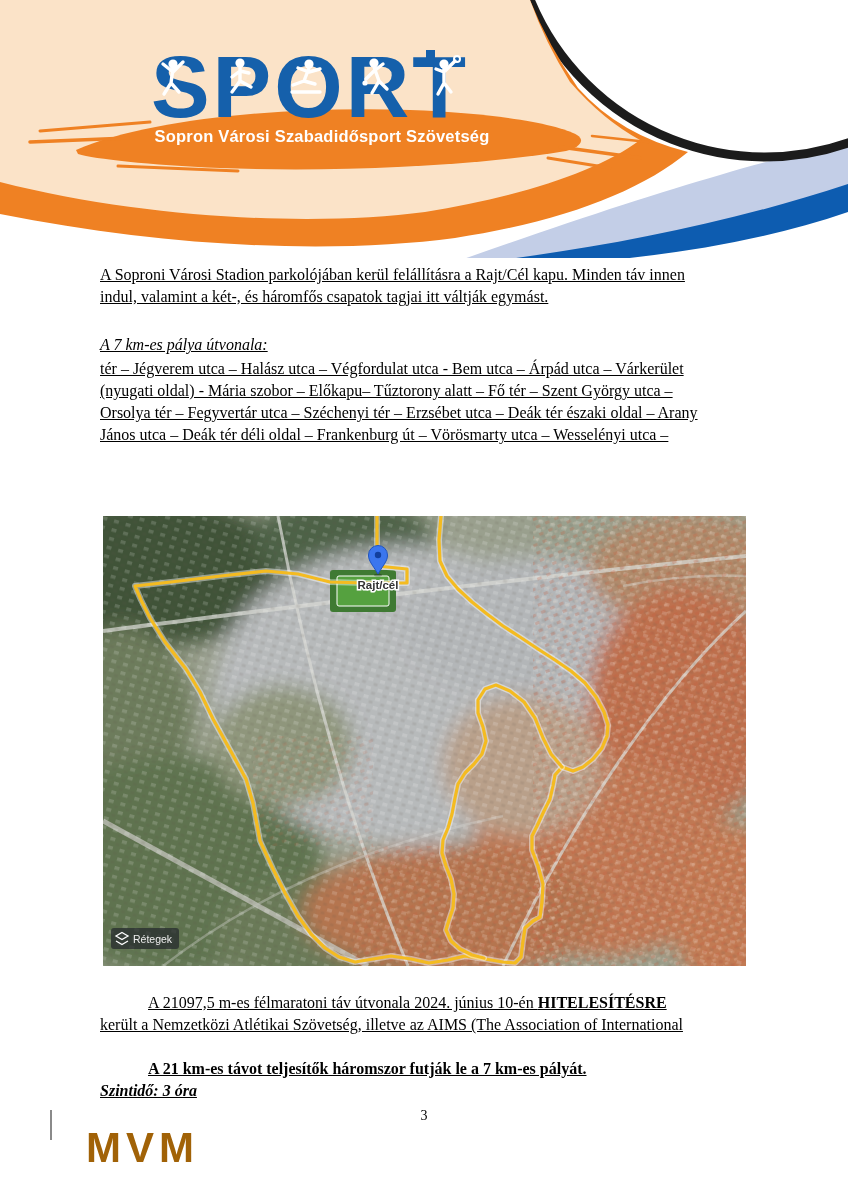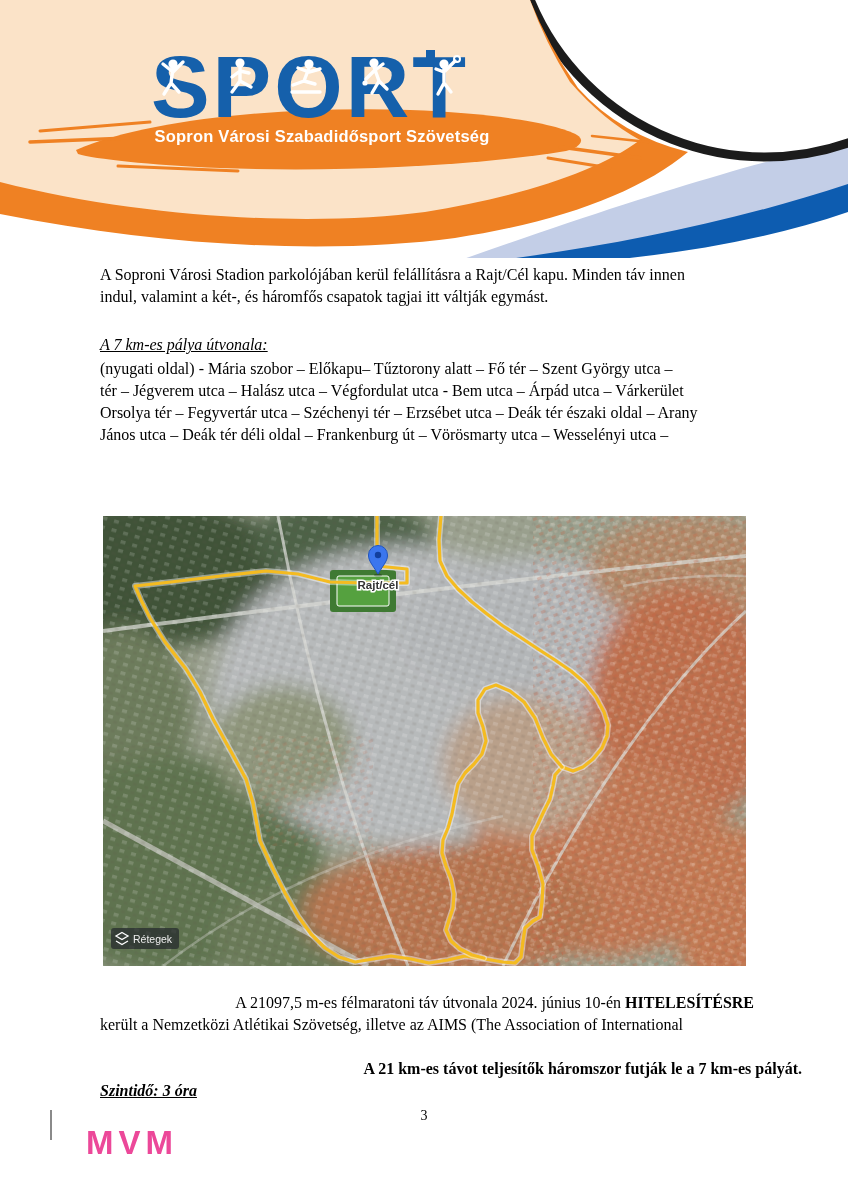--- a/index.html
+++ b/index.html
@@ -6,7 +6,7 @@
   .page{position:relative;width:848px;height:1200px;background:#ffffff;margin:0 auto;
         overflow:hidden;font-family:"Liberation Serif",serif;color:#000;}
   .abs{position:absolute;}
-  .bodytext{left:100px;width:654px;font-size:16px;line-height:22px;}
+  .bodytext{left:100px;width:654px;font-size:16px;line-height:22px;text-decoration:underline;}
   .line{height:22px;white-space:nowrap;}
   .route-heading{font-style:italic;text-decoration:underline;font-size:16px;}
   .indent{padding-left:48px;text-align:right;}

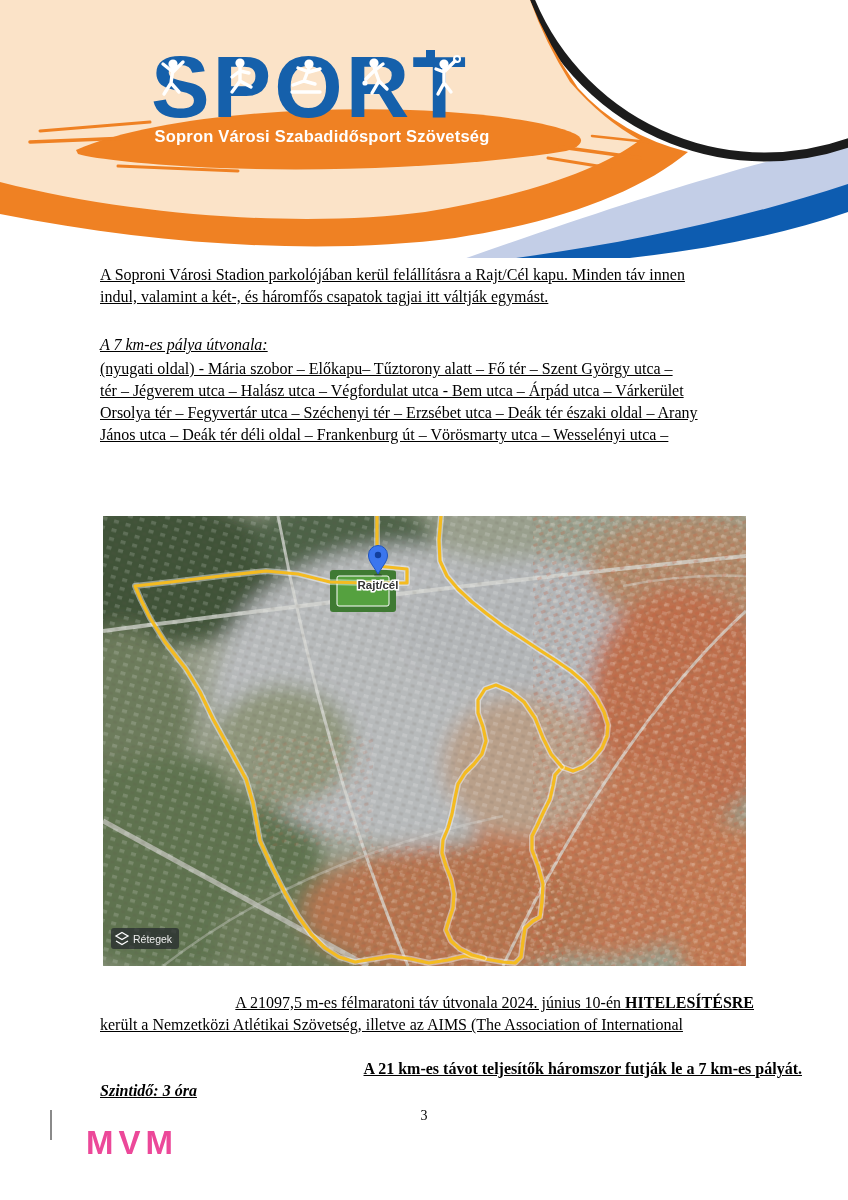--- a/index.html
+++ b/index.html
@@ -93,8 +93,8 @@
   <div class="abs bodytext route-heading" style="top:334px;">A 7 km-es pálya útvonala:</div>
 
   <div class="abs bodytext" style="top:358px;">
+    <div class="line">tér – Jégverem utca – Halász utca – Végfordulat utca - Bem utca – Árpád utca – Várkerület</div>
     <div class="line">(nyugati oldal) - Mária szobor – Előkapu– Tűztorony alatt – Fő tér – Szent György utca –</div>
-    <div class="line">tér – Jégverem utca – Halász utca – Végfordulat utca - Bem utca – Árpád utca – Várkerület</div>
     <div class="line">Orsolya tér – Fegyvertár utca – Széchenyi tér – Erzsébet utca – Deák tér északi oldal – Arany</div>
     <div class="line">János utca – Deák tér déli oldal – Frankenburg út – Vörösmarty utca – Wesselényi utca –</div>
   </div>

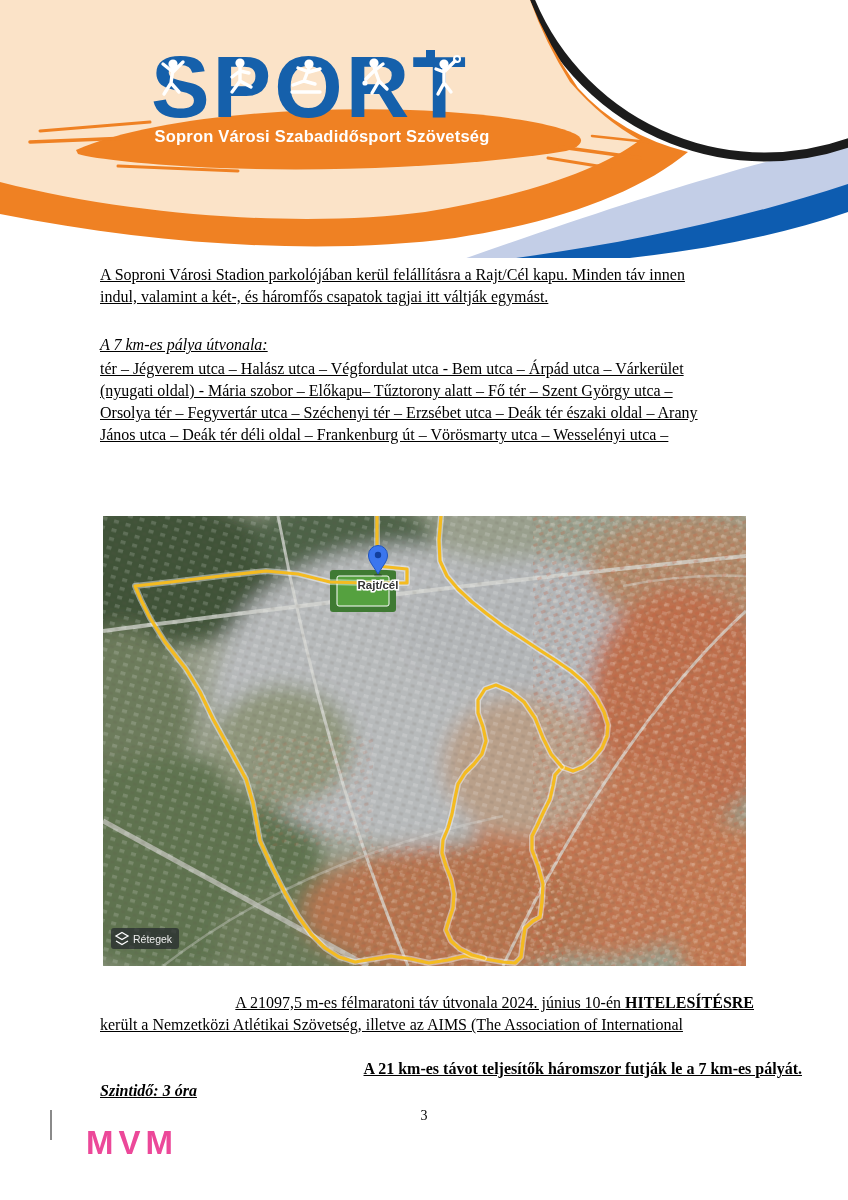--- a/index.html
+++ b/index.html
@@ -9,7 +9,7 @@
   .bodytext{left:100px;width:654px;font-size:16px;line-height:22px;text-decoration:underline;}
   .line{height:22px;white-space:nowrap;}
   .route-heading{font-style:italic;text-decoration:underline;font-size:16px;}
-  .indent{padding-left:48px;text-align:right;}
+  .indent{padding-left:48px;}
   .bold{font-weight:bold;}
   .underline{text-decoration:underline;}
   .pagenum{left:0;width:848px;text-align:center;font-size:14px;}

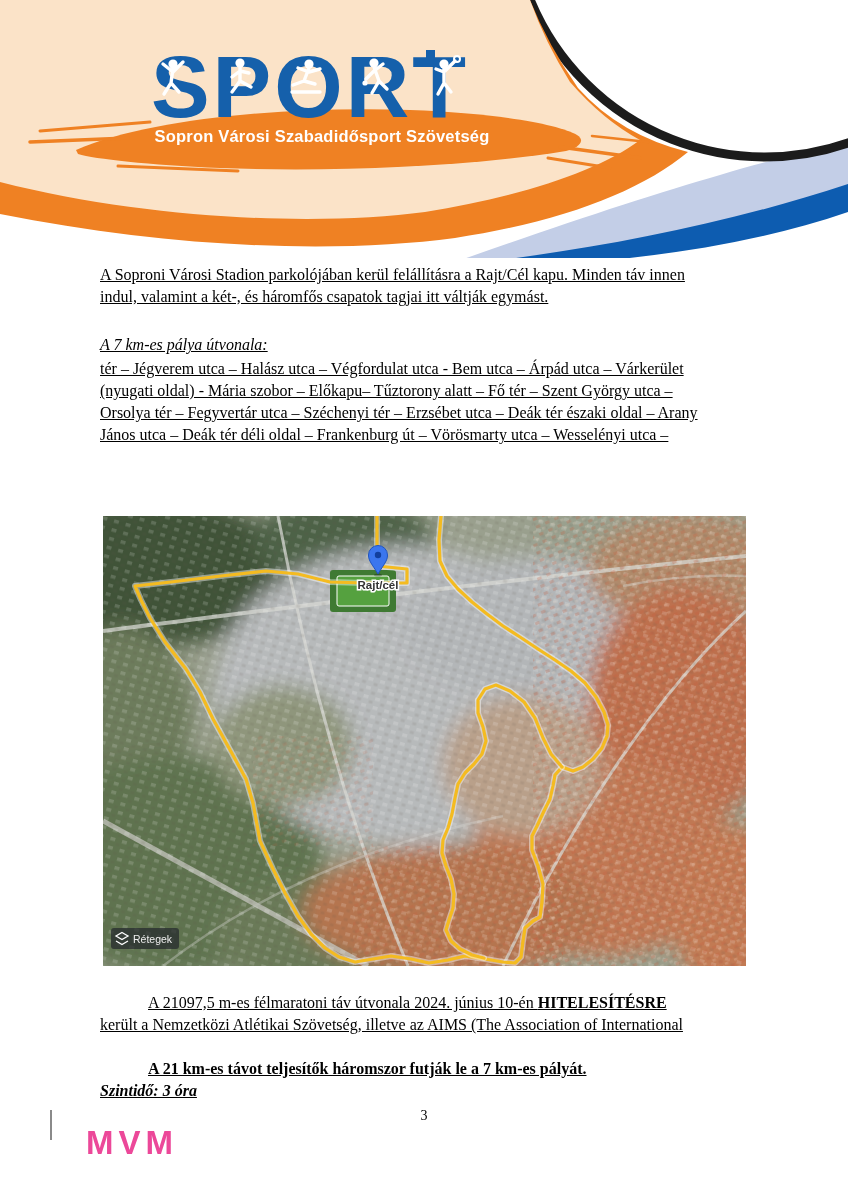--- a/index.html
+++ b/index.html
@@ -13,8 +13,8 @@
   .bold{font-weight:bold;}
   .underline{text-decoration:underline;}
   .pagenum{left:0;width:848px;text-align:center;font-size:14px;}
-  .mvm{font-family:"Liberation Sans",sans-serif;font-weight:900;font-size:33px;
-       letter-spacing:5px;color:#ec4899;transform:scaleY(1.02);}
+  .mvm{font-family:"Liberation Sans",sans-serif;font-weight:900;font-size:42px;
+       letter-spacing:5px;color:#a16207;transform:scaleY(1.02);}
   .changebar{width:2px;height:30px;background:#8a8a8a;}
   svg text{font-family:"Liberation Sans",sans-serif;}
   .serifnum{font-family:"Liberation Serif",serif;}

